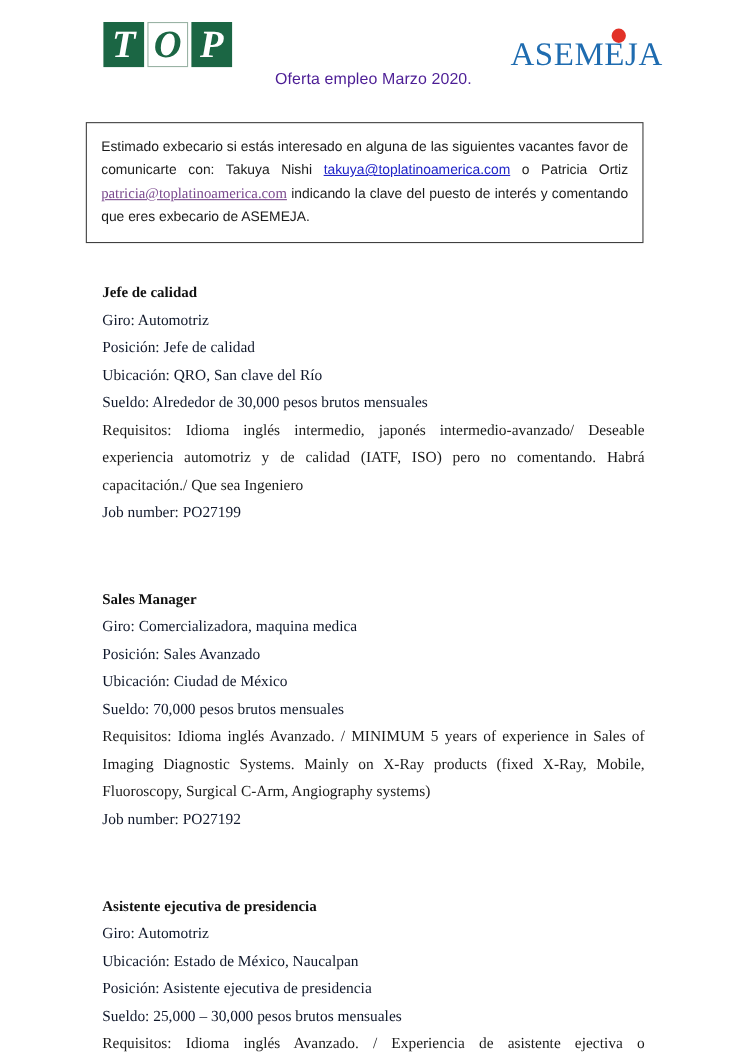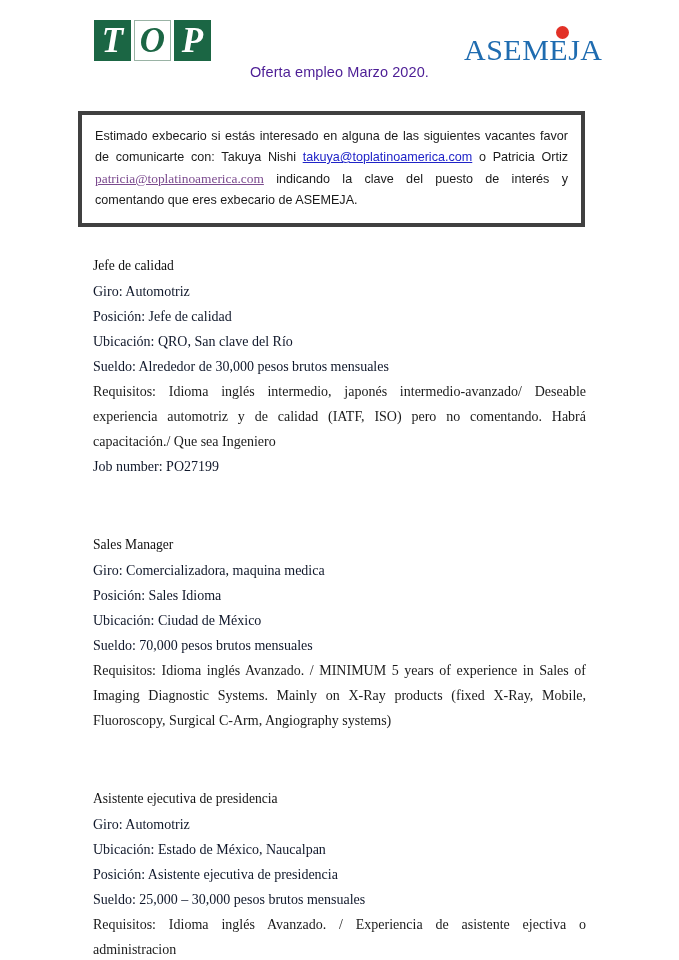--- a/index.html
+++ b/index.html
@@ -113,7 +113,7 @@
     top: 111px;
     width: 507px;
     box-sizing: border-box;
-    border: 4px solid #404040;
+    border: 1px solid #404040;
     padding: 11px 13px 12px 13px;
   }
   .notice-text {

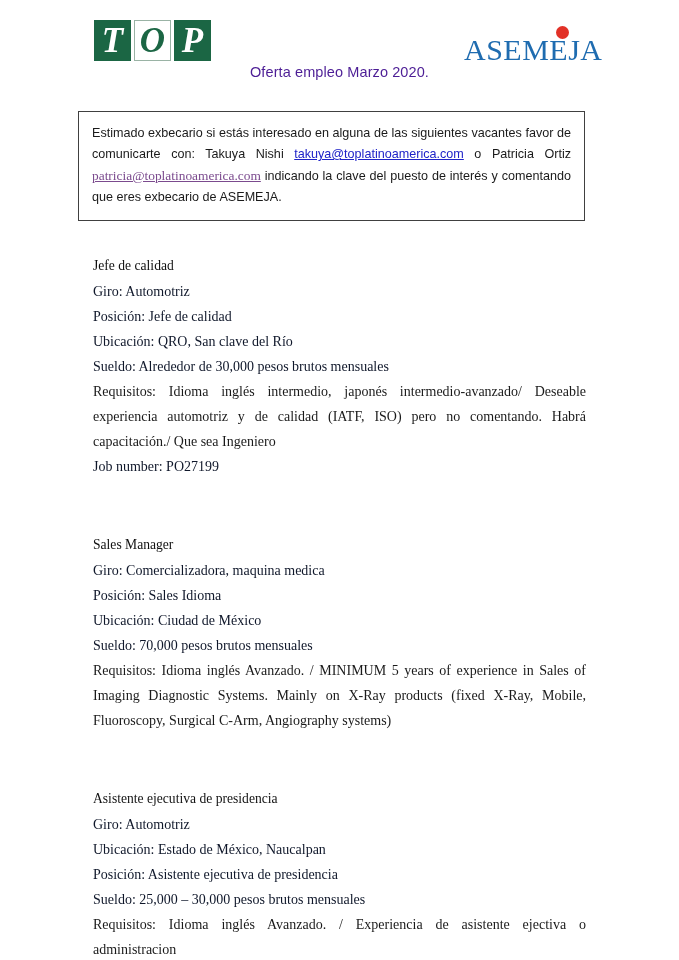--- a/index.html
+++ b/index.html
@@ -153,7 +153,7 @@
 
   .job-title {
     font-family: "Liberation Serif", "DejaVu Serif", serif;
-    font-weight: 400;
+    font-weight: 700;
     font-size: 13.6px;
     line-height: 22px;
     margin: 0 0 2px 0;

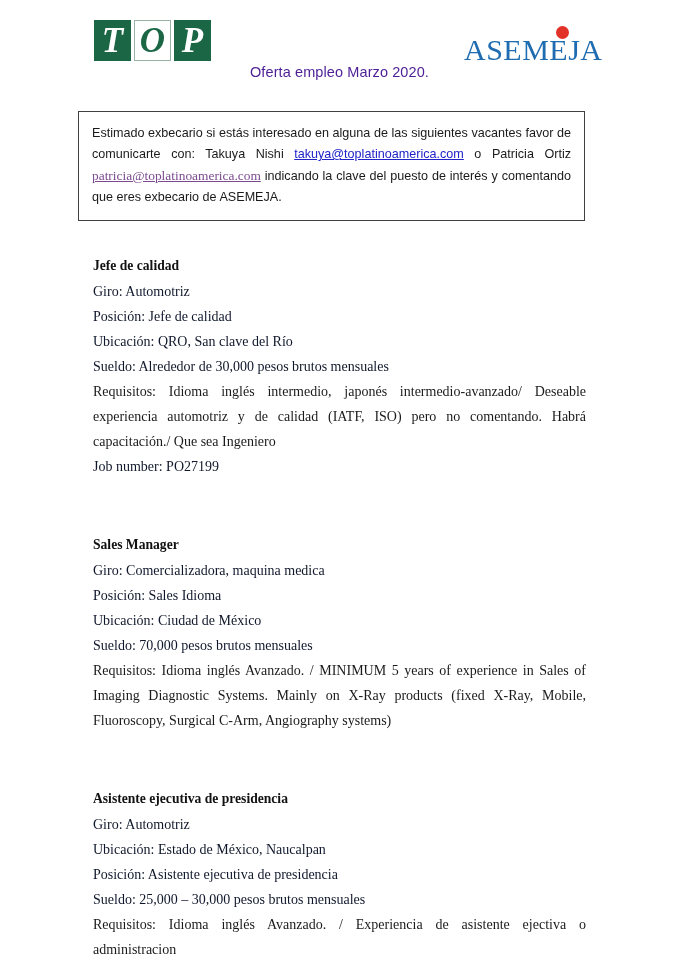--- a/index.html
+++ b/index.html
@@ -216,7 +216,7 @@
     <div class="job">
       <p class="job-title">Sales Manager</p>
       <p class="job-line">Giro: Comercializadora, maquina medica</p>
-      <p class="job-line">Posición: Sales Idioma</p>
+      <p class="job-line">Posición: Sales Avanzado</p>
       <p class="job-line">Ubicación: Ciudad de México</p>
       <p class="job-line">Sueldo: 70,000 pesos brutos mensuales</p>
       <p class="job-req">Requisitos: Idioma inglés Avanzado. / MINIMUM 5 years of experience in Sales of Imaging Diagnostic Systems. Mainly on X-Ray products (fixed X-Ray, Mobile, Fluoroscopy, Surgical C-Arm, Angiography systems)</p>

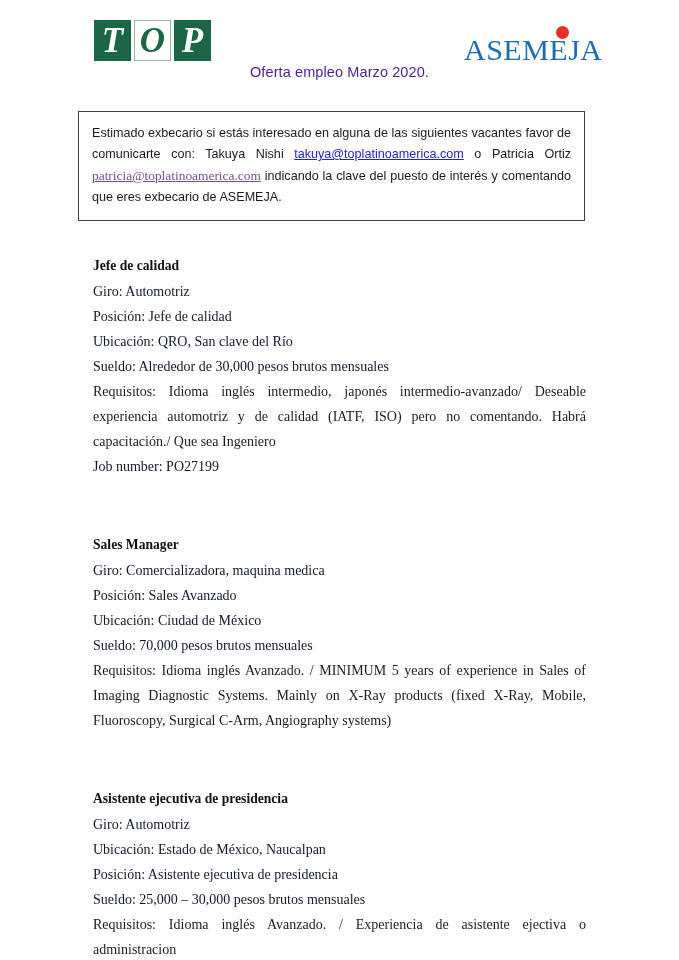--- a/index.html
+++ b/index.html
@@ -220,6 +220,7 @@
       <p class="job-line">Ubicación: Ciudad de México</p>
       <p class="job-line">Sueldo: 70,000 pesos brutos mensuales</p>
       <p class="job-req">Requisitos: Idioma inglés Avanzado. / MINIMUM 5 years of experience in Sales of Imaging Diagnostic Systems. Mainly on X-Ray products (fixed X-Ray, Mobile, Fluoroscopy, Surgical C-Arm, Angiography systems)</p>
+      <p class="job-line">Job number: PO27192</p>
     </div>
 
     <div class="job">

